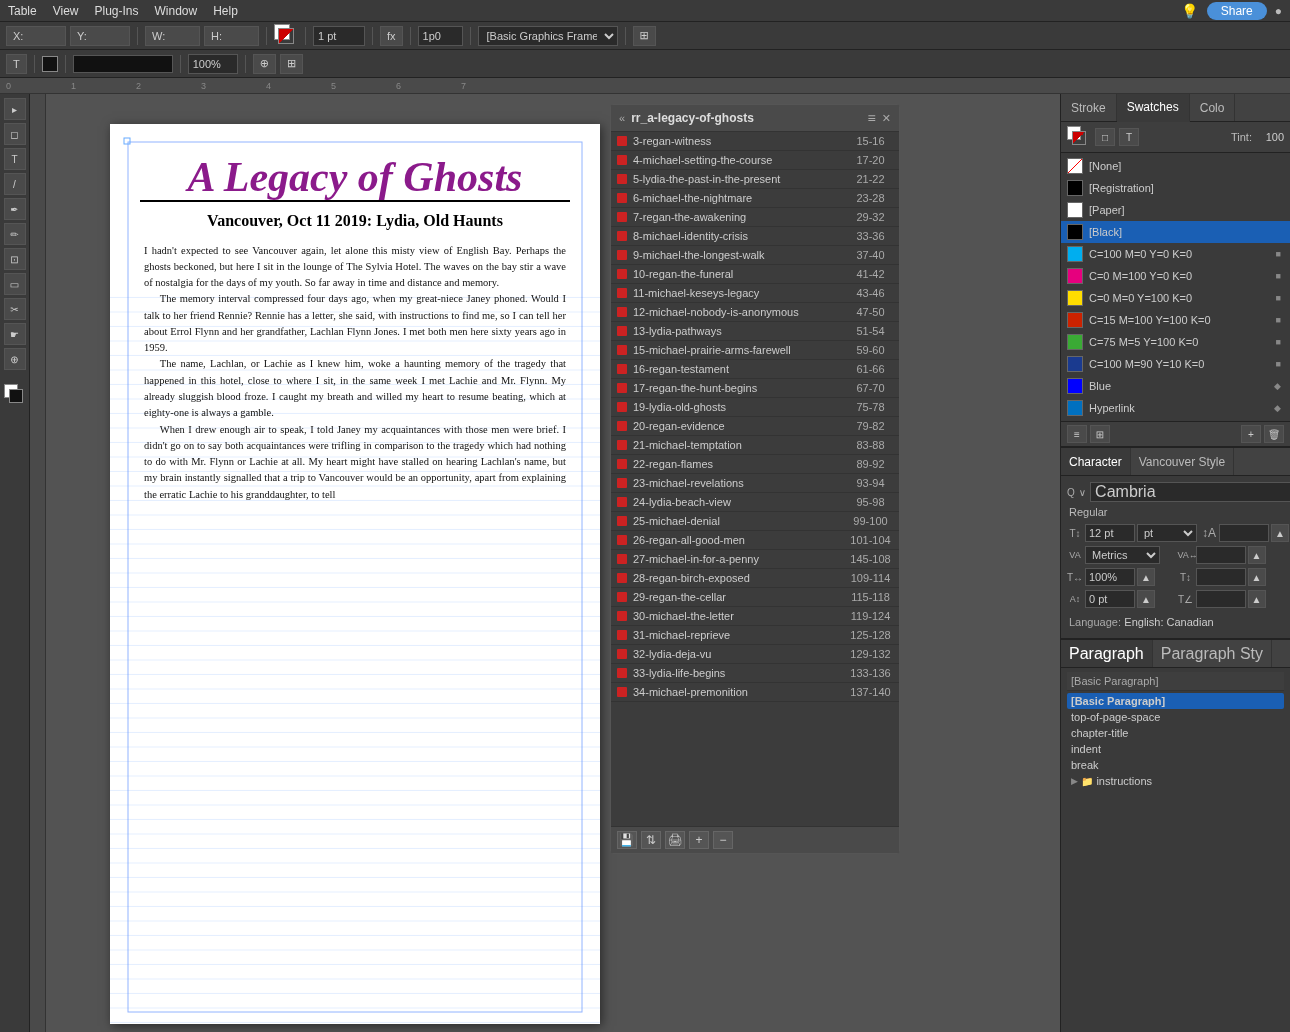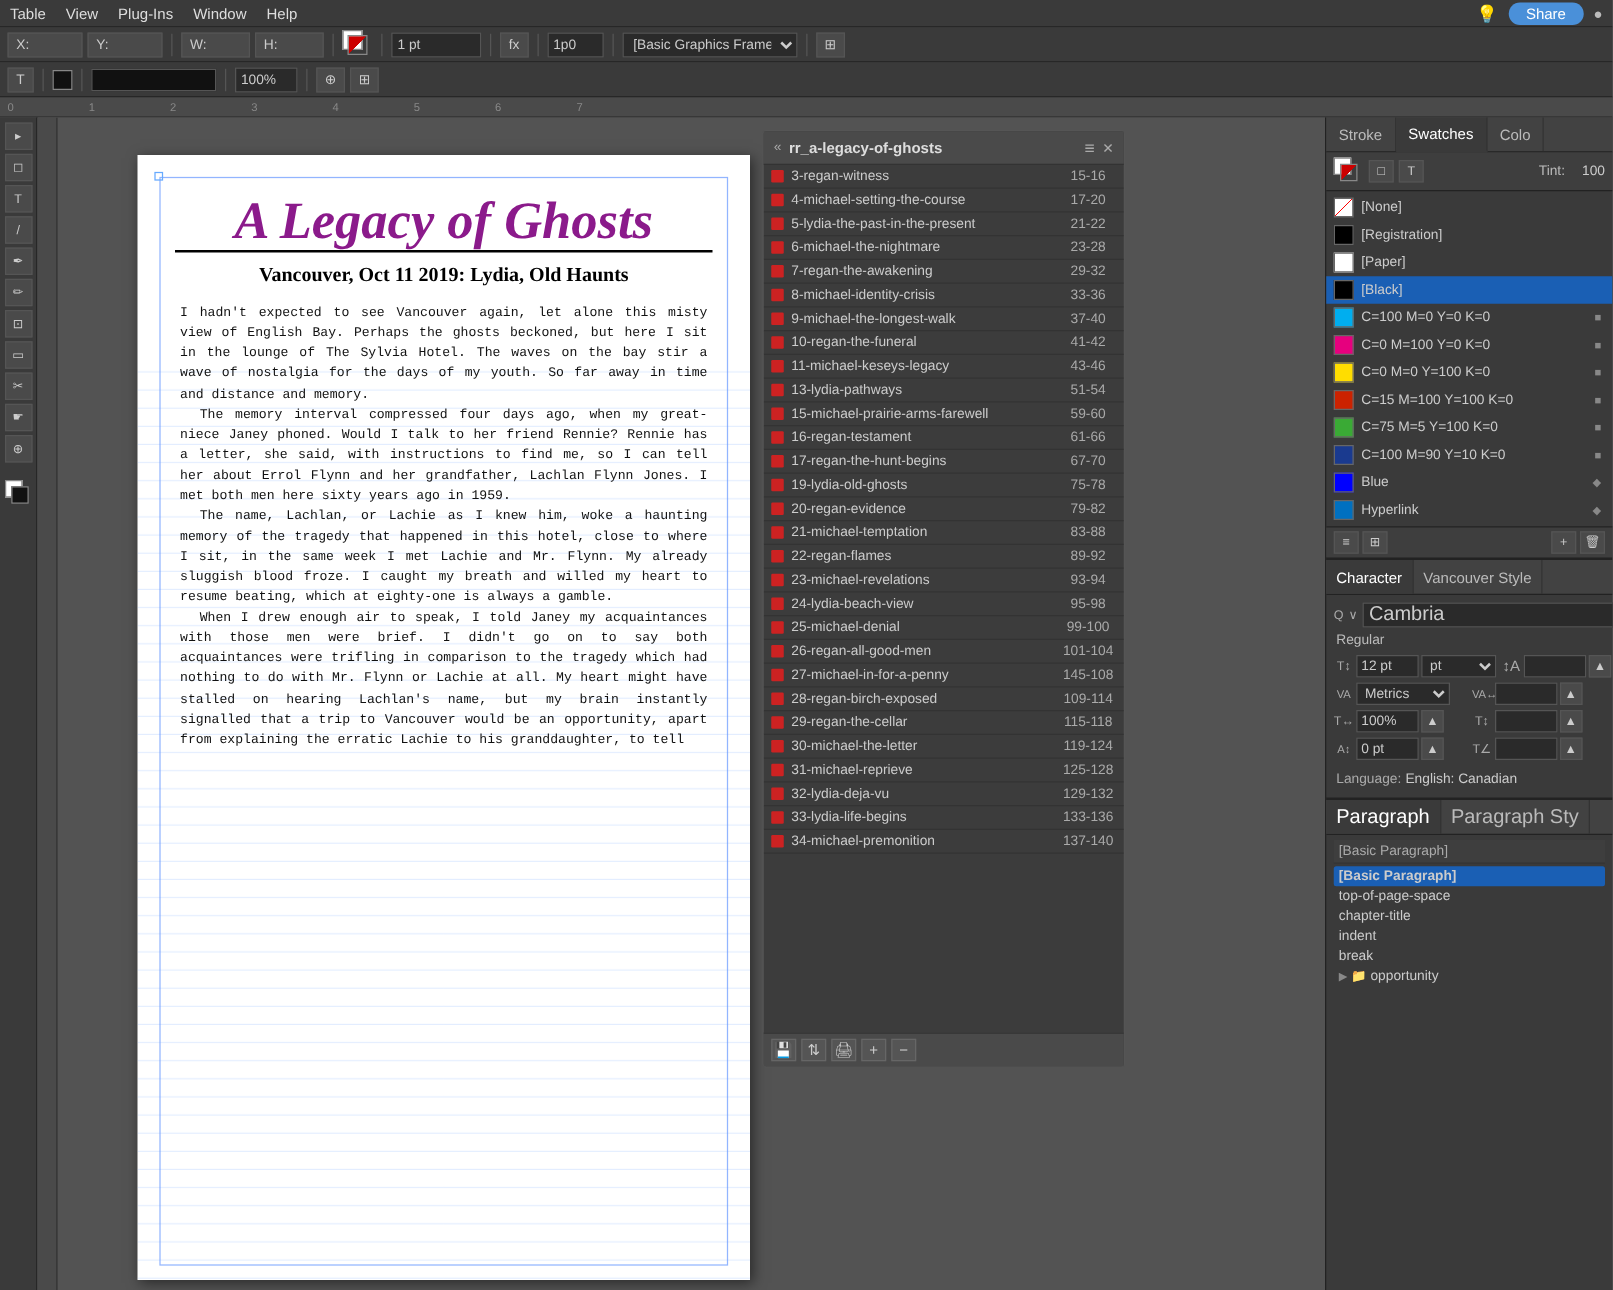--- a/index.html
+++ b/index.html
@@ -54,7 +54,7 @@
       border: 1px solid #555;
       color: #ccc;
       font-size: 11px;
-      width: 72px;
+      width: 52px;
       height: 20px;
       padding: 0 4px;
     }

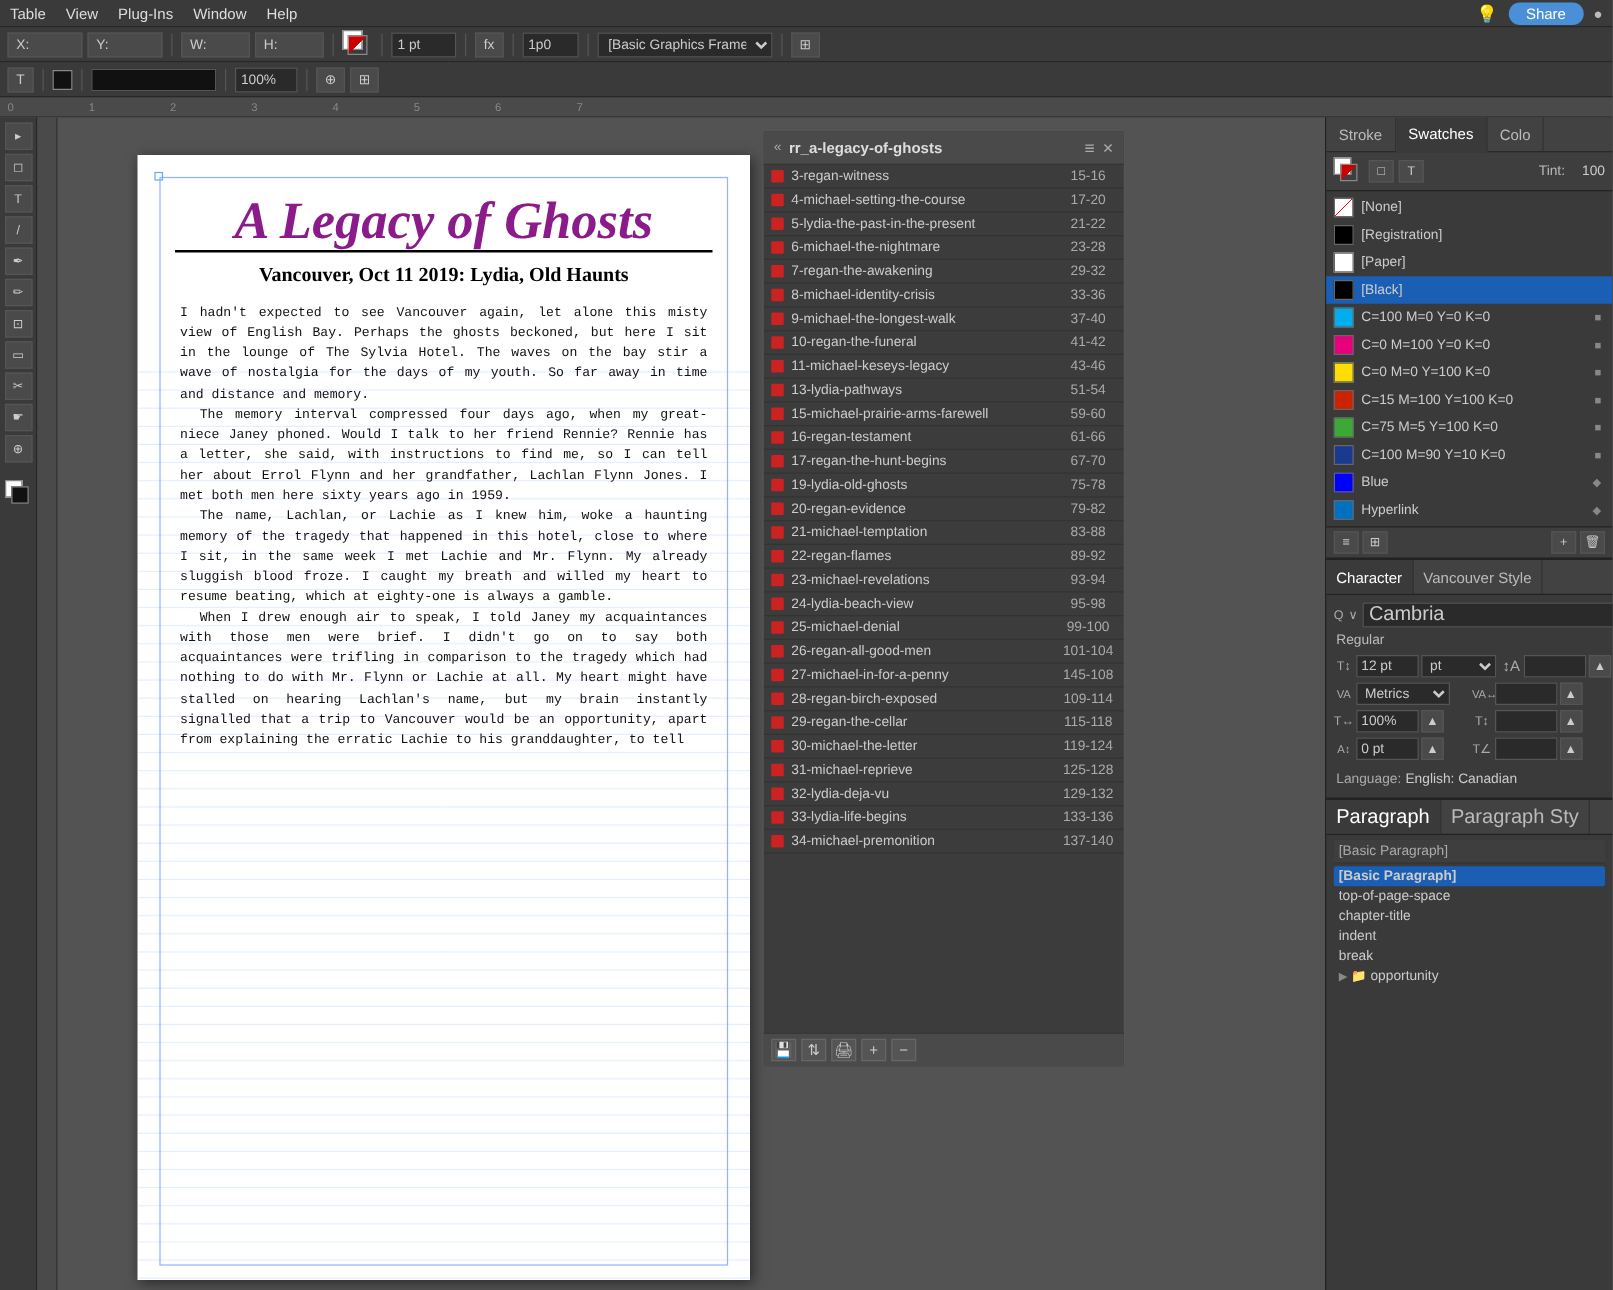--- a/index.html
+++ b/index.html
@@ -146,7 +146,7 @@
       line-height: 1.4;
     }
     #body-text {
-      font-family: Liberation Mono, monospace;
+      font-family: Liberation Serif, serif;
       font-size: 10.5px;
       color: #111;
       line-height: 1.55;

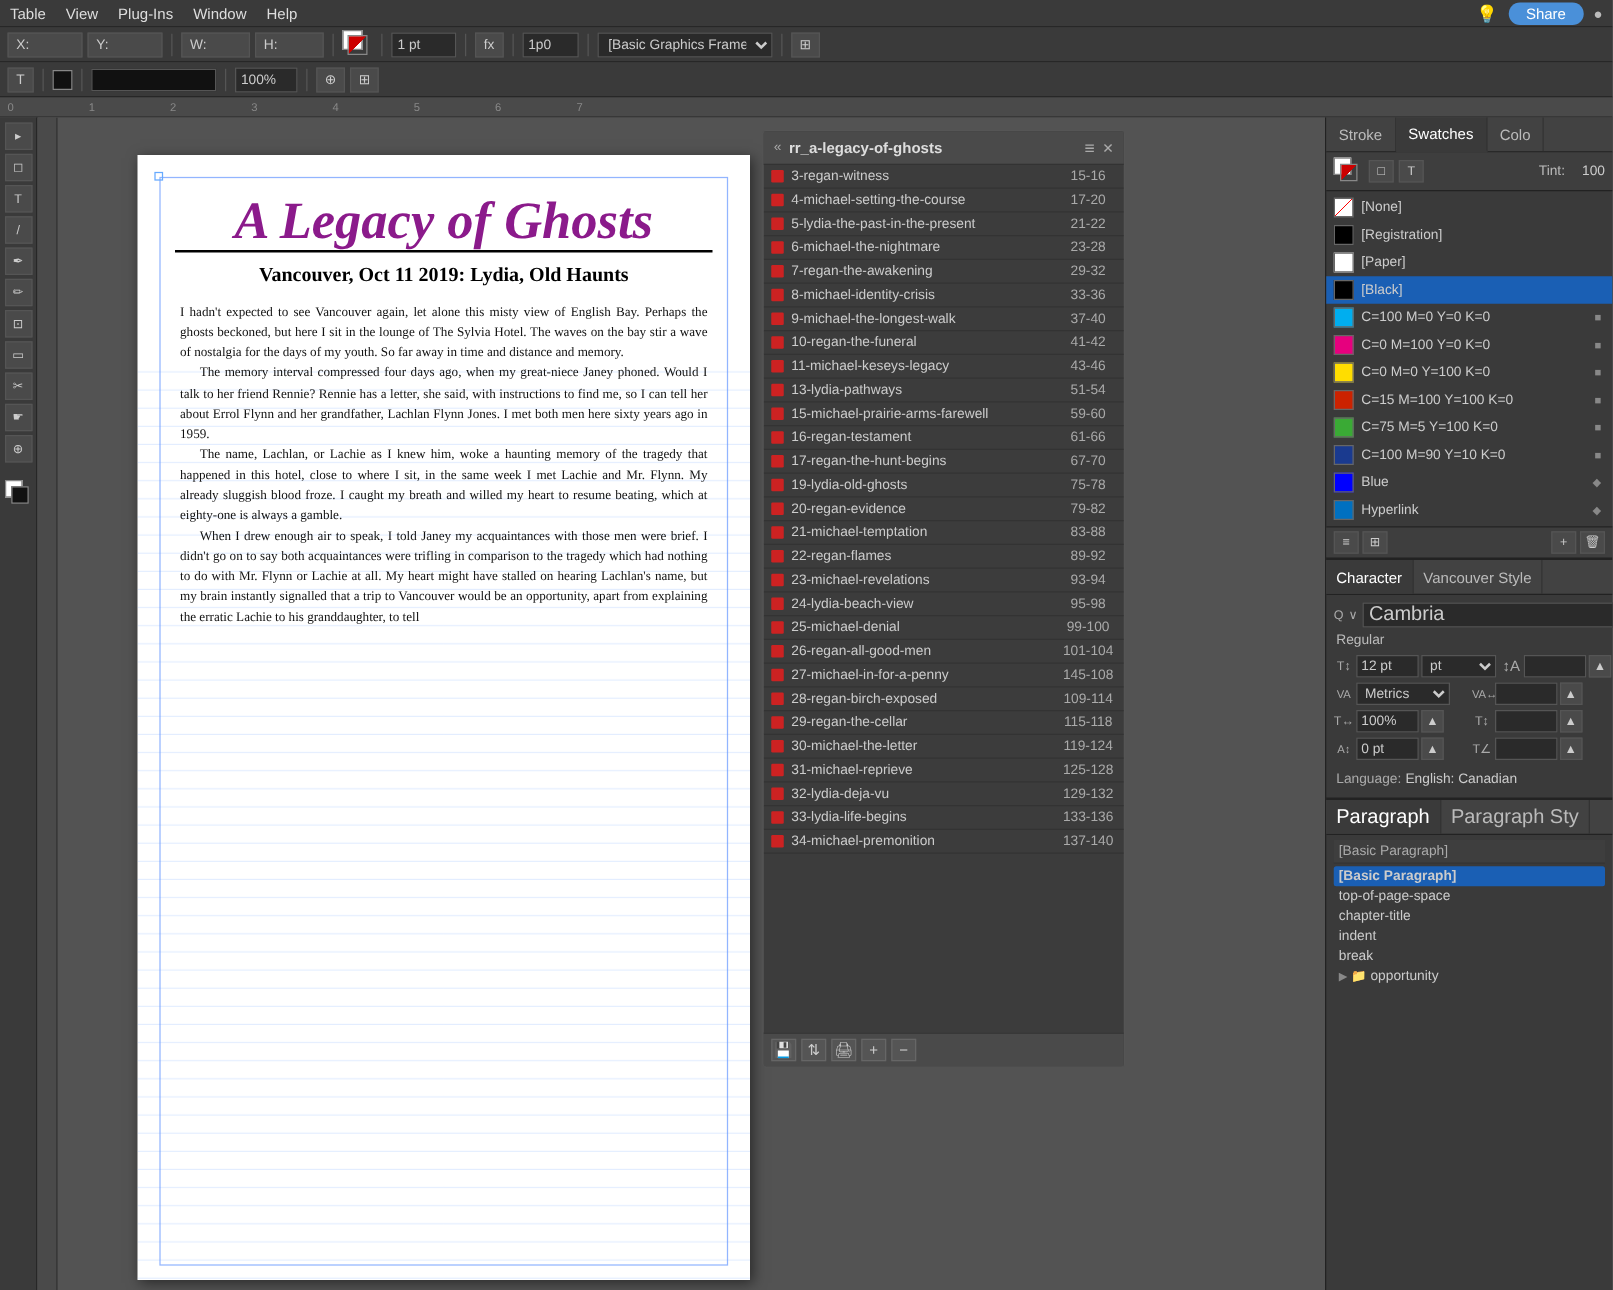--- a/index.html
+++ b/index.html
@@ -574,6 +574,11 @@
           </div>
           <div class="chapter-row">
             <div class="ch-color"></div>
+            <span class="ch-name">12-michael-nobody-is-anonymous</span>
+            <span class="ch-pages">47-50</span>
+          </div>
+          <div class="chapter-row">
+            <div class="ch-color"></div>
             <span class="ch-name">13-lydia-pathways</span>
             <span class="ch-pages">51-54</span>
           </div>

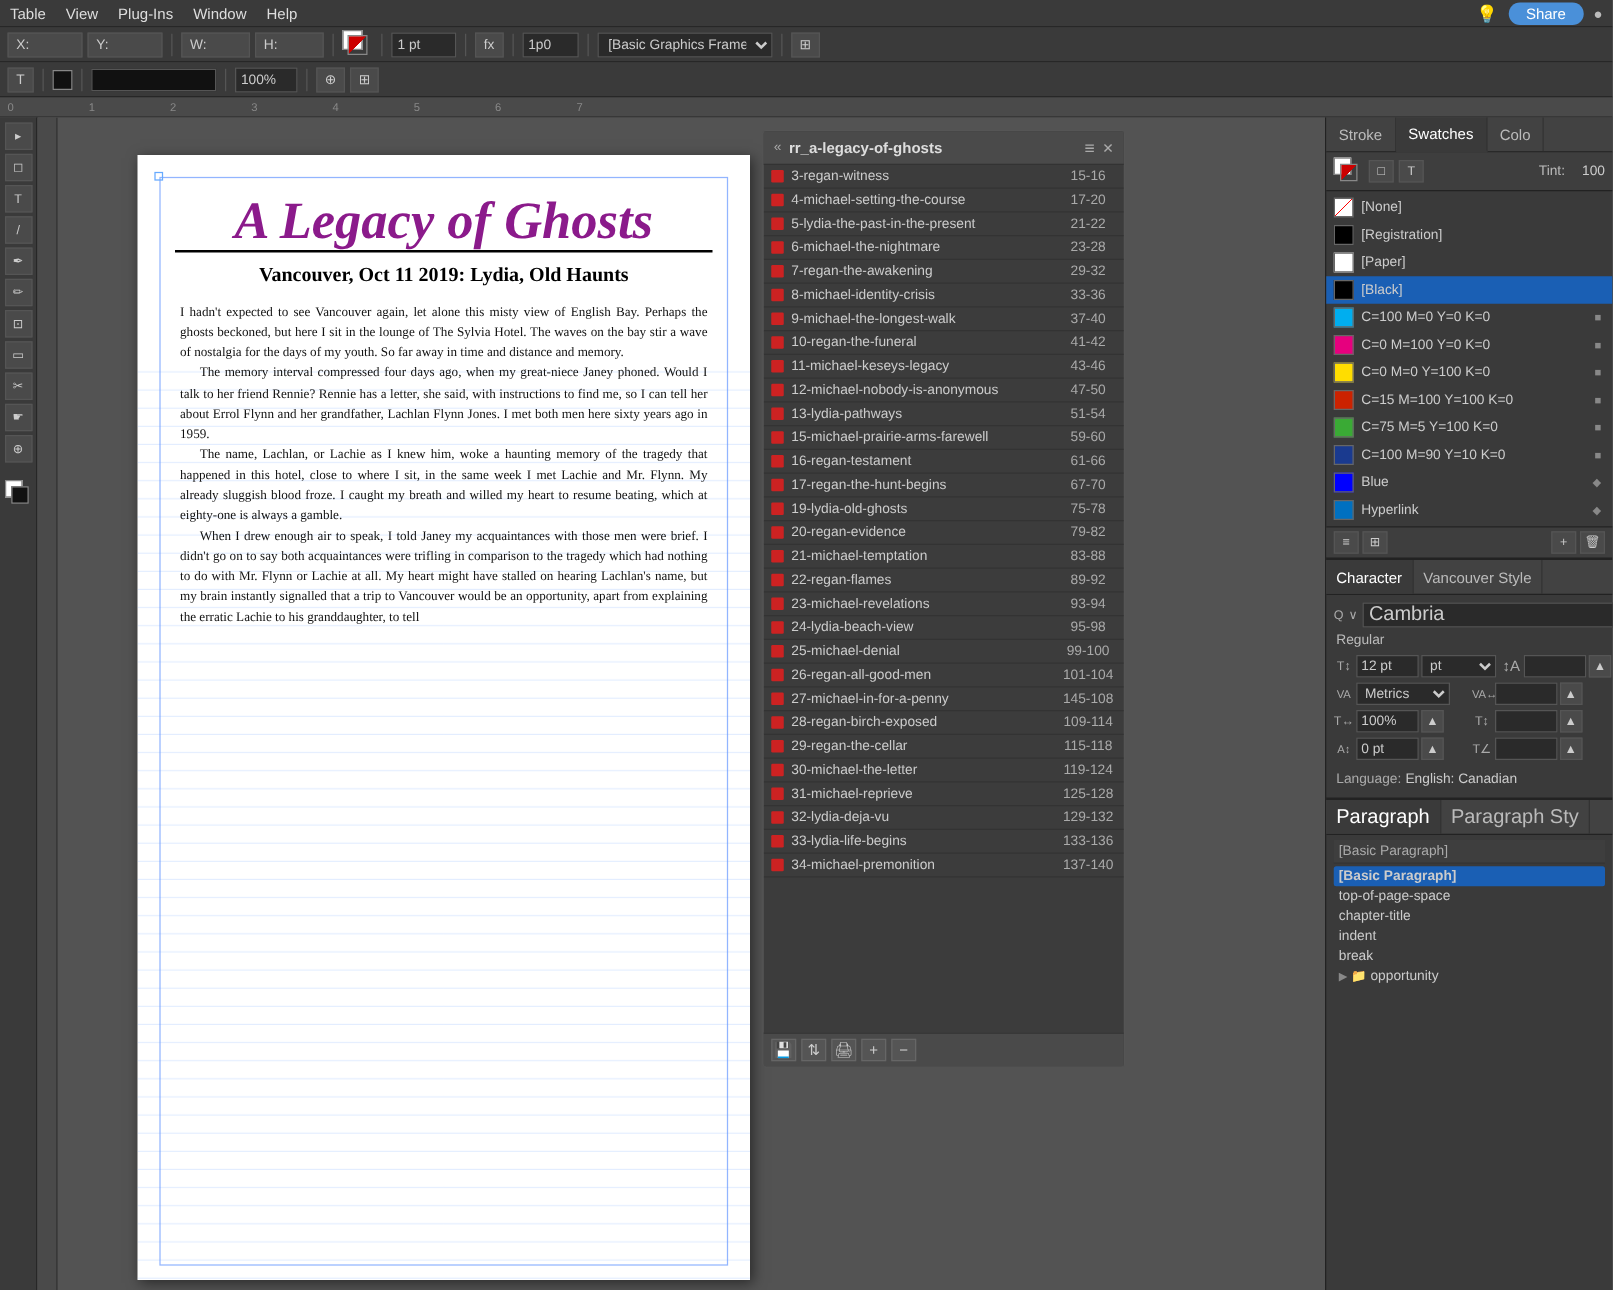--- a/index.html
+++ b/index.html
@@ -890,7 +890,7 @@
           <div class="para-item">
             <span class="expand-arrow">▶</span>
             <span class="folder-icon">📁</span>
-            <span class="para-item-label">opportunity</span>
+            <span class="para-item-label">instructions</span>
           </div>
         </div>
     </div>

